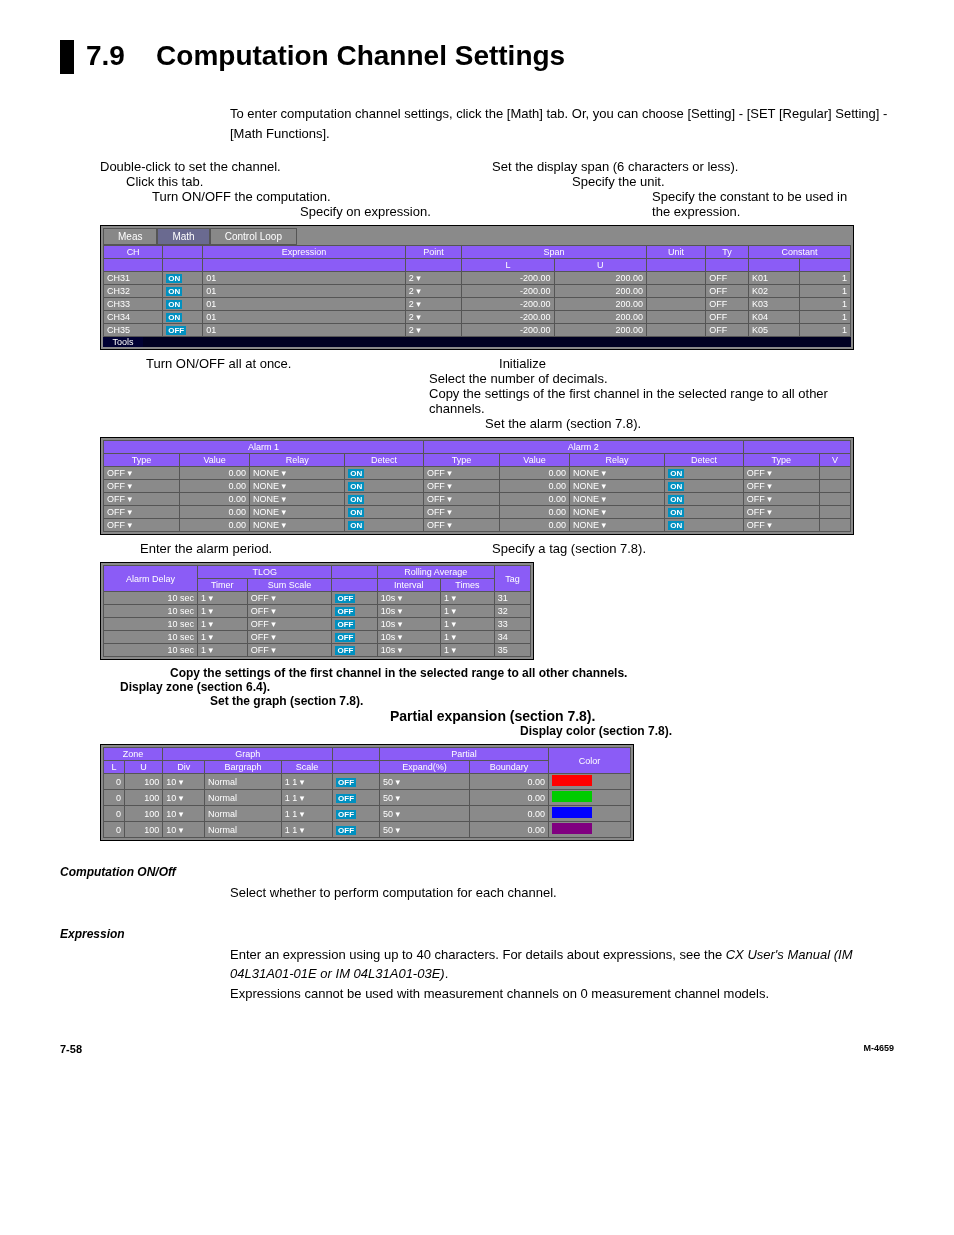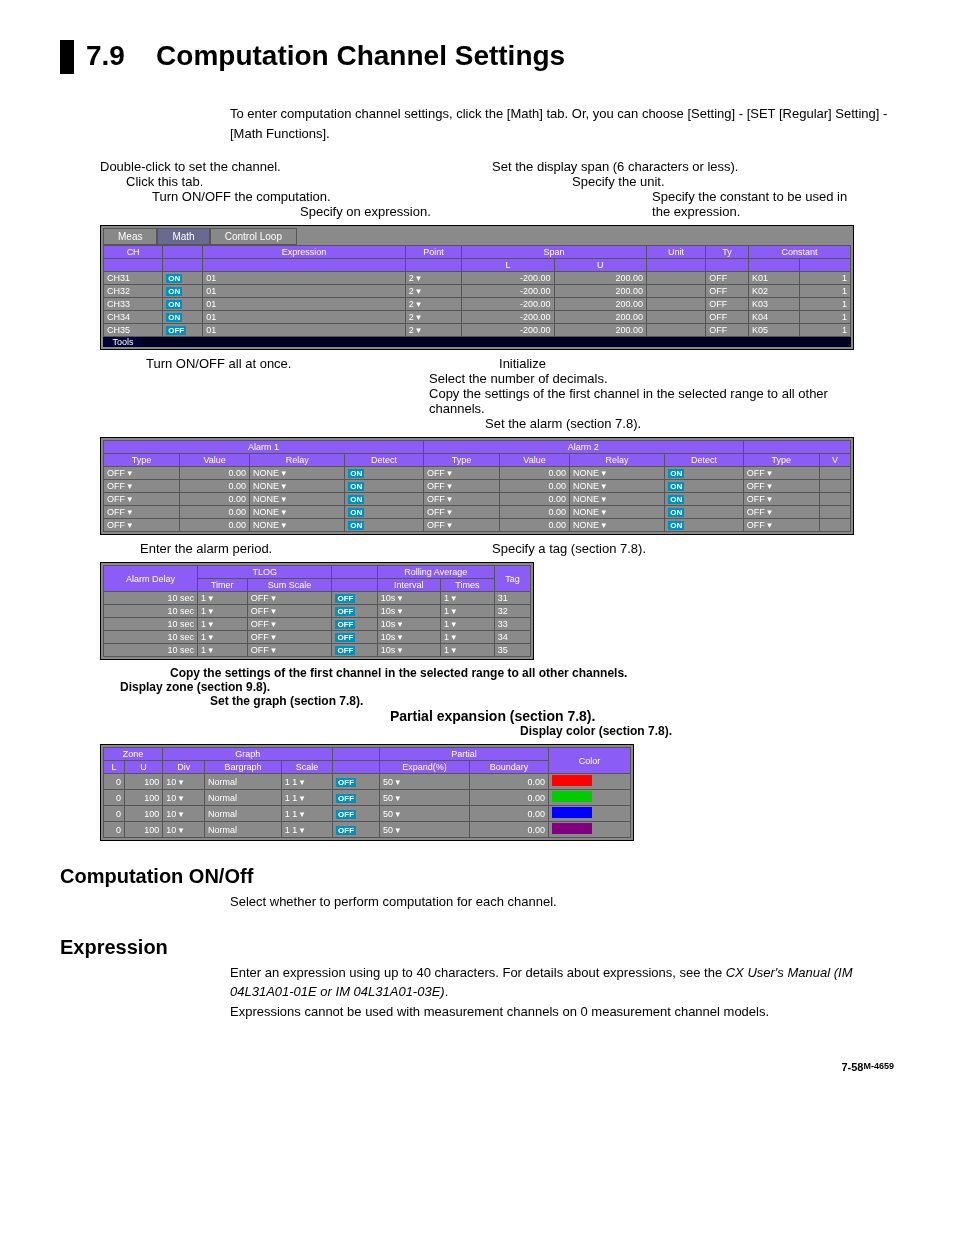--- a/index.html
+++ b/index.html
@@ -341,7 +341,7 @@
 
 <div class="callout-block">
   <div style="margin-left:70px; font-weight:bold; font-size:12px;">Copy the settings of the first channel in the selected range to all other channels.</div>
-  <div style="margin-left:20px; font-weight:bold; font-size:12px;">Display zone (section 9.8).</div>
+  <div style="margin-left:20px; font-weight:bold; font-size:12px;">Display zone (section 6.4).</div>
   <div style="margin-left:110px; font-weight:bold; font-size:12px;">Set the graph (section 7.8).</div>
   <div style="margin-left:290px; font-weight:bold; font-size:14px;">Partial expansion (section 7.8).</div>
   <div style="margin-left:420px; font-weight:bold; font-size:12px;">Display color (section 7.8).</div>

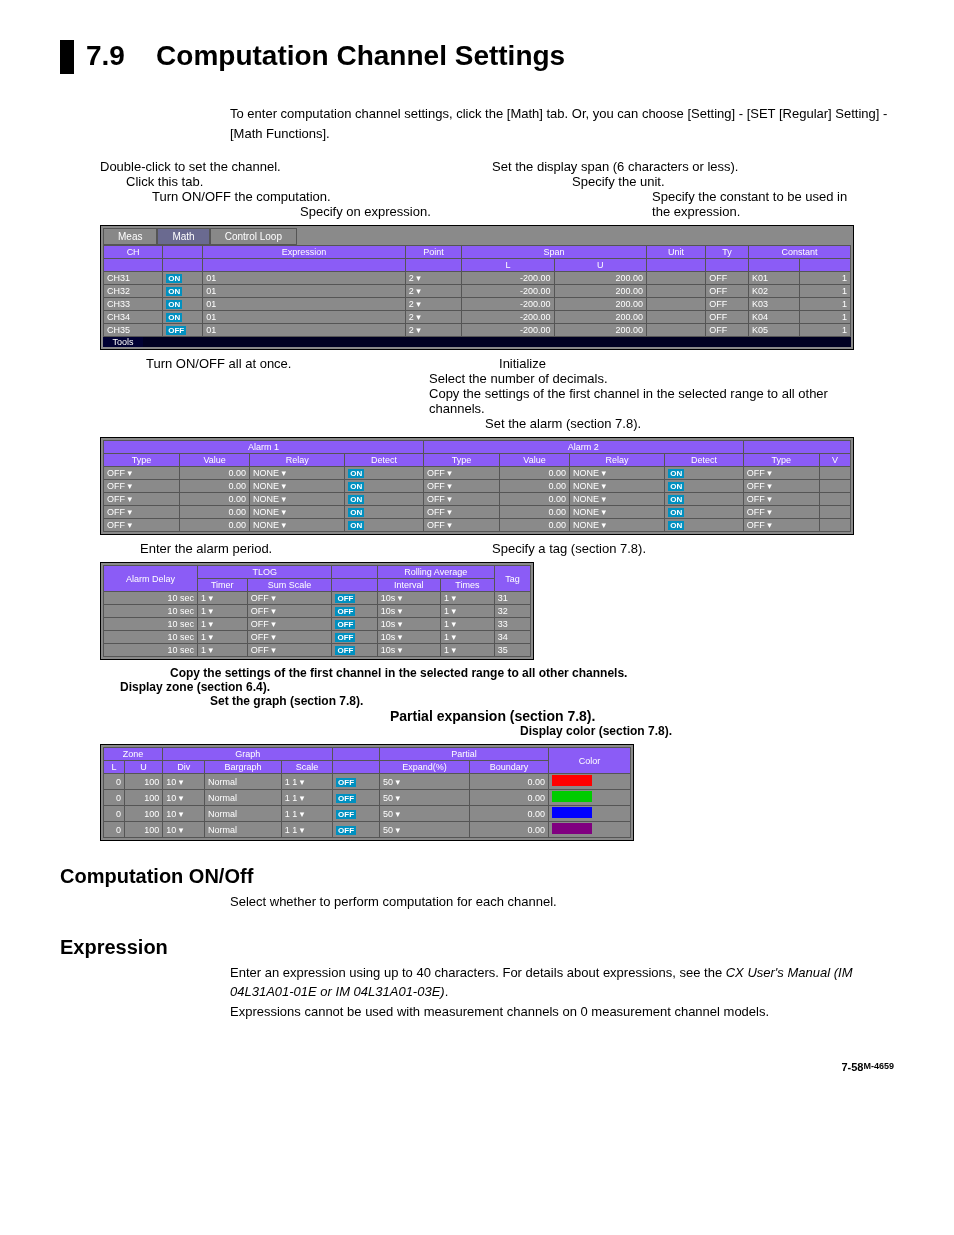--- a/index.html
+++ b/index.html
@@ -25,7 +25,7 @@
   .on-toggle { background:#0090c0; color:#fff; font-weight:bold; font-size:8px; padding:0 2px; }
   .off-toggle { background:#0090c0; color:#fff; font-weight:bold; font-size:8px; padding:0 2px; }
   .num-r { text-align:right; }
-  h2.section { font-size:20px; font-weight:bold; margin-top:24px; margin-bottom:4px; }
+  h2.section { font-size:12px; font-weight:bold; margin-top:24px; margin-bottom:4px;font-style:italic; }
   .body-text { margin-left: 170px; line-height:1.5; }
   .italic { font-style: italic; }
   .footer { display:flex; justify-content:flex-end; margin-top:40px; font-size:11px; }

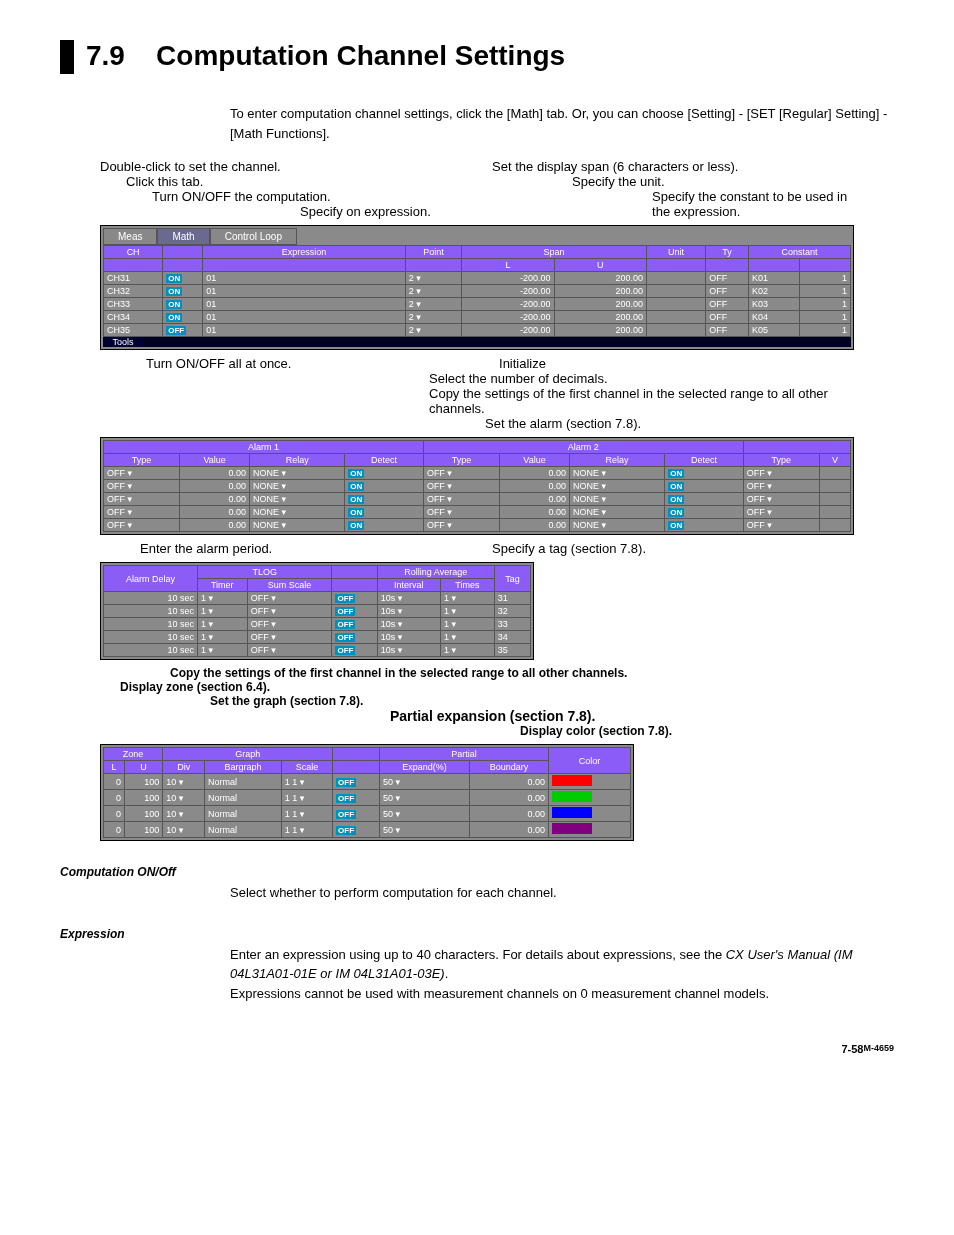--- a/index.html
+++ b/index.html
@@ -28,7 +28,7 @@
   h2.section { font-size:12px; font-weight:bold; margin-top:24px; margin-bottom:4px;font-style:italic; }
   .body-text { margin-left: 170px; line-height:1.5; }
   .italic { font-style: italic; }
-  .footer { display:flex; justify-content:flex-end; margin-top:40px; font-size:11px; }
+  .footer { display:flex; justify-content:space-between; margin-top:40px; font-size:11px; }
   .color-box { width:40px; height:11px; display:inline-block; }
   .c-red{background:red;} .c-green{background:#0c0;} .c-blue{background:blue;} .c-purple{background:purple;}
   .scr-block { border:1px solid #000; background:#8a8a8a; padding:2px; margin:4px 40px; font-size:9px; color:#fff; position:relative; }

